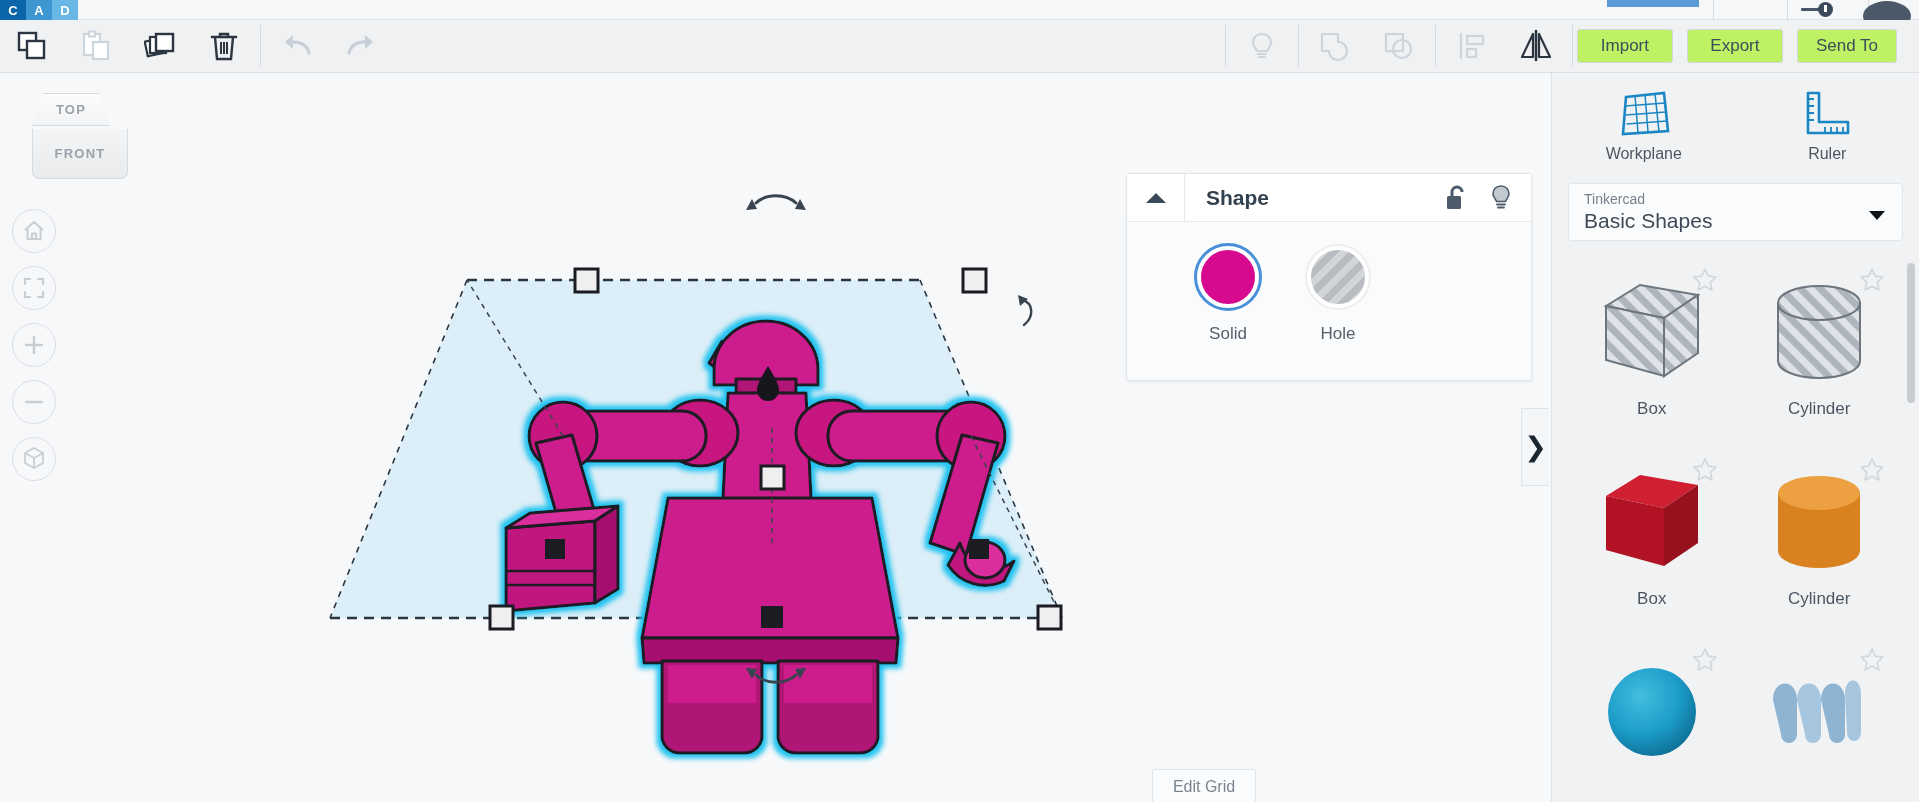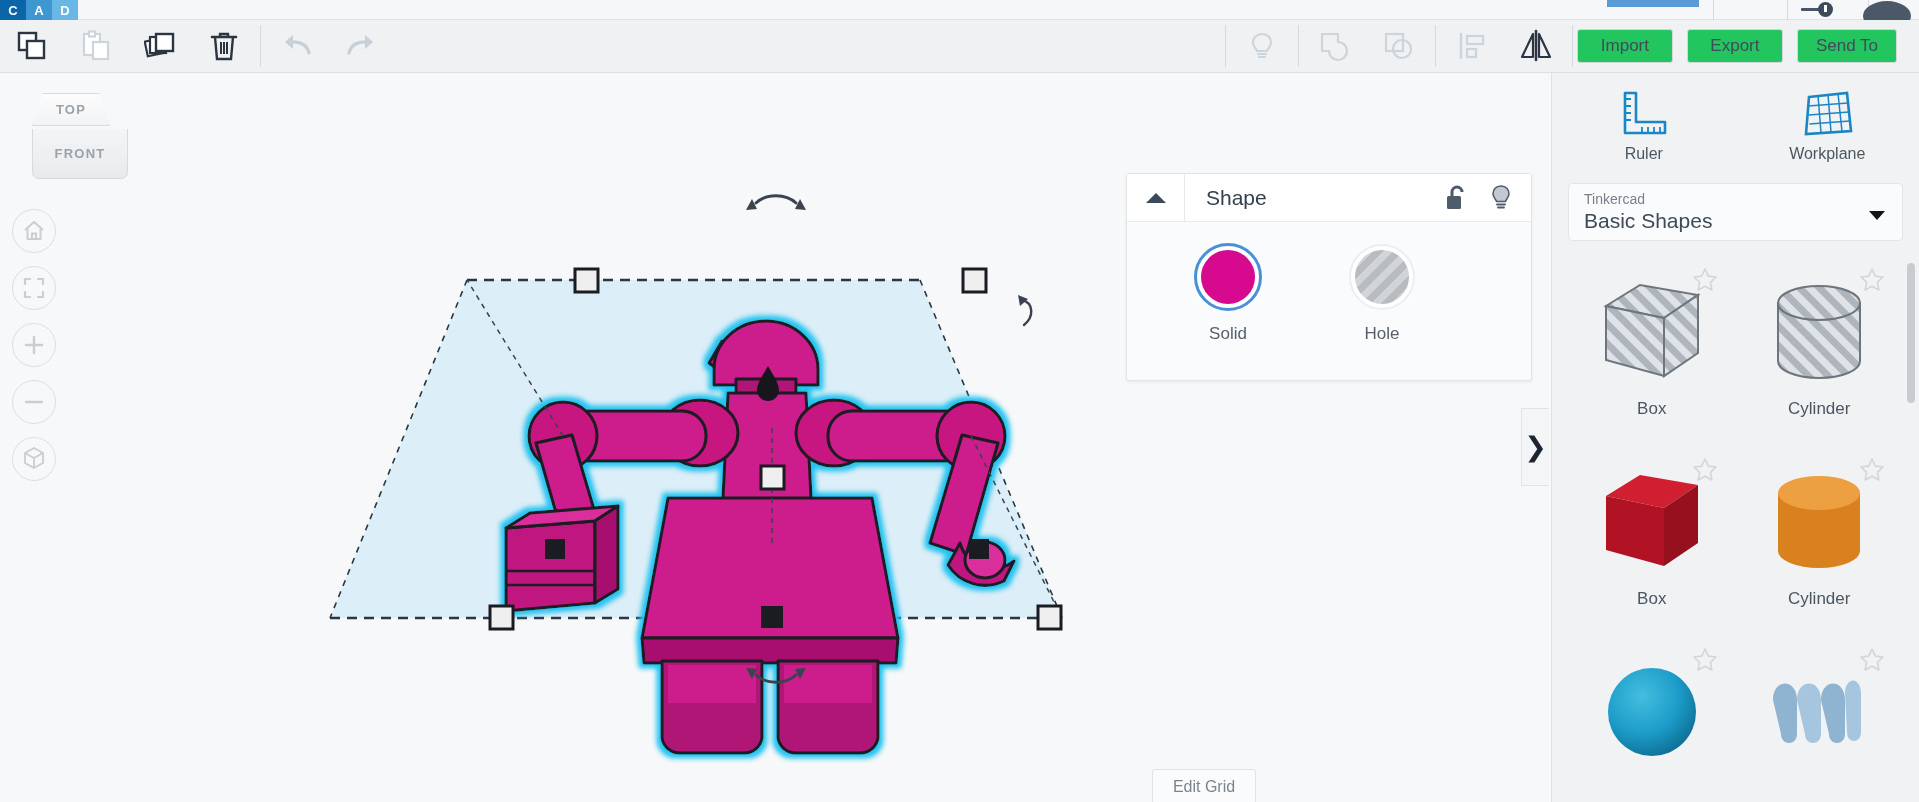--- a/index.html
+++ b/index.html
@@ -63,7 +63,7 @@
   .tb-spacer { flex: 1 1 auto; }
   .tb-textbtn {
     height: 34px; min-width: 96px; padding: 0 18px; margin-right: 14px;
-    border: 1px solid #d3d7dc; border-radius: 3px; background: #22c55e;
+    border: 1px solid #d3d7dc; border-radius: 3px; background: #bef264;
     display: flex; align-items: center; justify-content: center;
     font-size: 17px; color: #3f4c5a; cursor: pointer;
   }

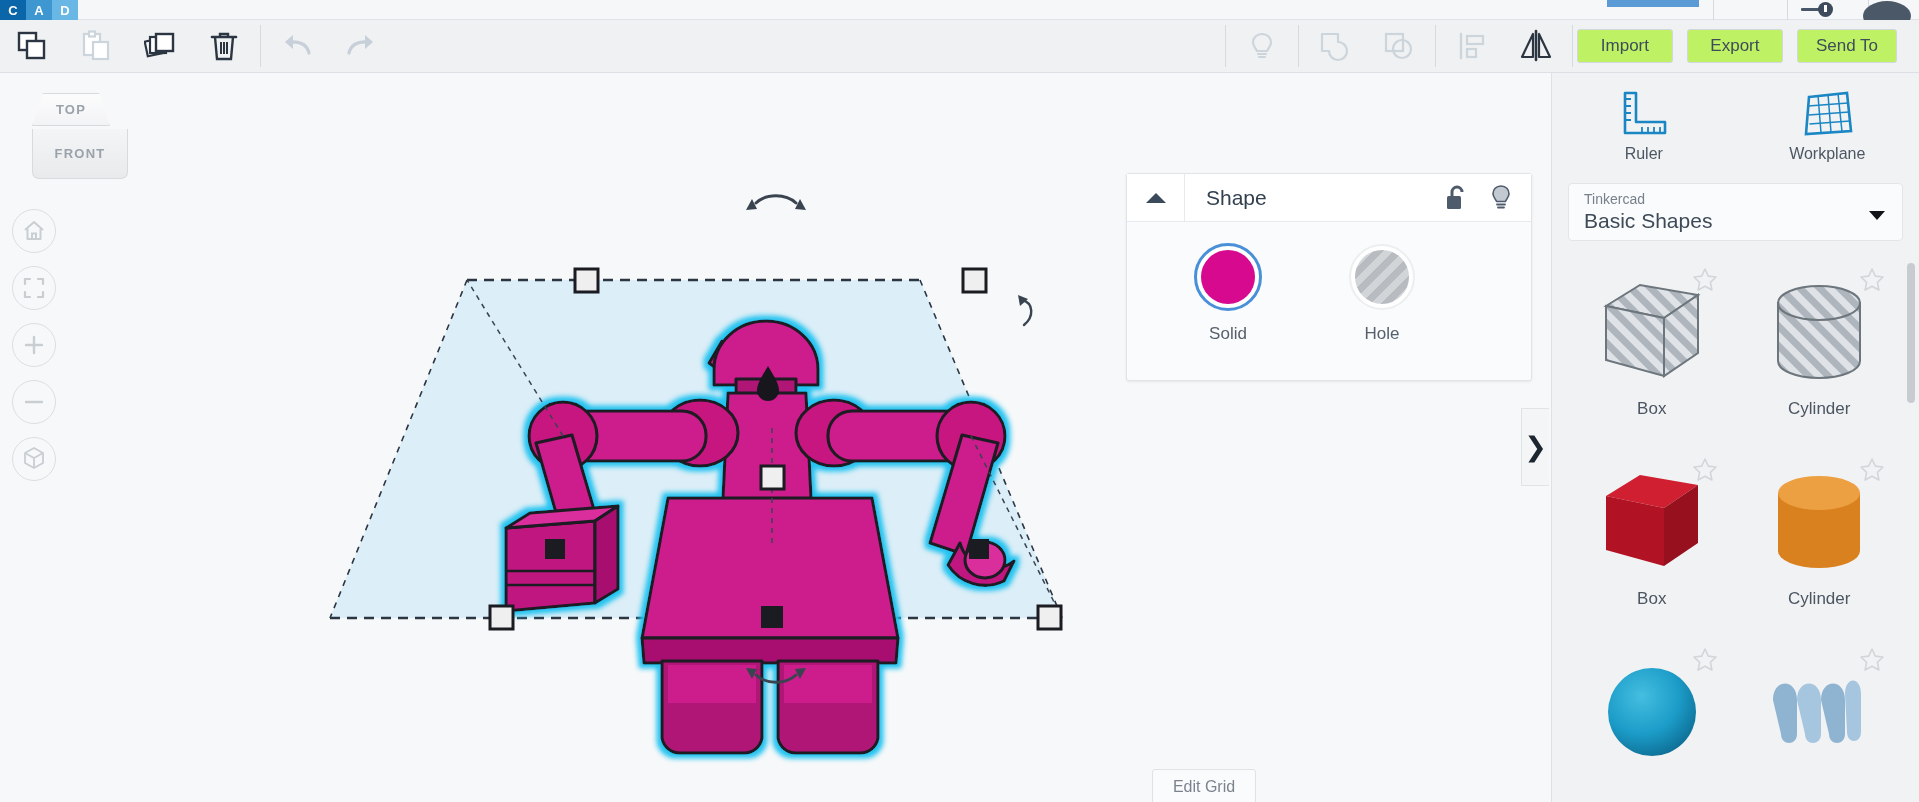--- a/index.html
+++ b/index.html
@@ -481,20 +481,20 @@
 
     <div class="sb-tools">
       <div class="sb-tool">
+        <svg width="54" height="50" viewBox="0 0 54 50">
+          <path d="M9 8 L47 4 L51 42 L6 45 Z" fill="none" stroke="#1b86c4" stroke-width="2.6"></path>
+          <path d="M18 6.2 L21 43.8 M28 5.2 L31 43.2 M38 4.5 L42 42.6" stroke="#1b86c4" stroke-width="1.5"></path>
+          <path d="M8.2 17 L48 14 M8.8 26 L49 23 M9.4 35 L50 32" stroke="#1b86c4" stroke-width="1.5"></path>
+        </svg>
+        <div class="sb-tool-label">Workplane</div>
+      </div>
+      <div class="sb-tool">
         <svg width="50" height="50" viewBox="0 0 50 50">
           <path d="M6 4 H17 V33 H46 V44 H6 Z" fill="none" stroke="#1b86c4" stroke-width="2.6" stroke-linejoin="round"></path>
           <path d="M6 10 H12 M6 17 H12 M6 24 H12 M6 31 H12" stroke="#1b86c4" stroke-width="1.8"></path>
           <path d="M23 44 V38 M29 44 V38 M35 44 V38 M41 44 V38" stroke="#1b86c4" stroke-width="1.8"></path>
         </svg>
         <div class="sb-tool-label">Ruler</div>
-      </div>
-      <div class="sb-tool">
-        <svg width="54" height="50" viewBox="0 0 54 50">
-          <path d="M9 8 L47 4 L51 42 L6 45 Z" fill="none" stroke="#1b86c4" stroke-width="2.6"></path>
-          <path d="M18 6.2 L21 43.8 M28 5.2 L31 43.2 M38 4.5 L42 42.6" stroke="#1b86c4" stroke-width="1.5"></path>
-          <path d="M8.2 17 L48 14 M8.8 26 L49 23 M9.4 35 L50 32" stroke="#1b86c4" stroke-width="1.5"></path>
-        </svg>
-        <div class="sb-tool-label">Workplane</div>
       </div>
     </div>
 

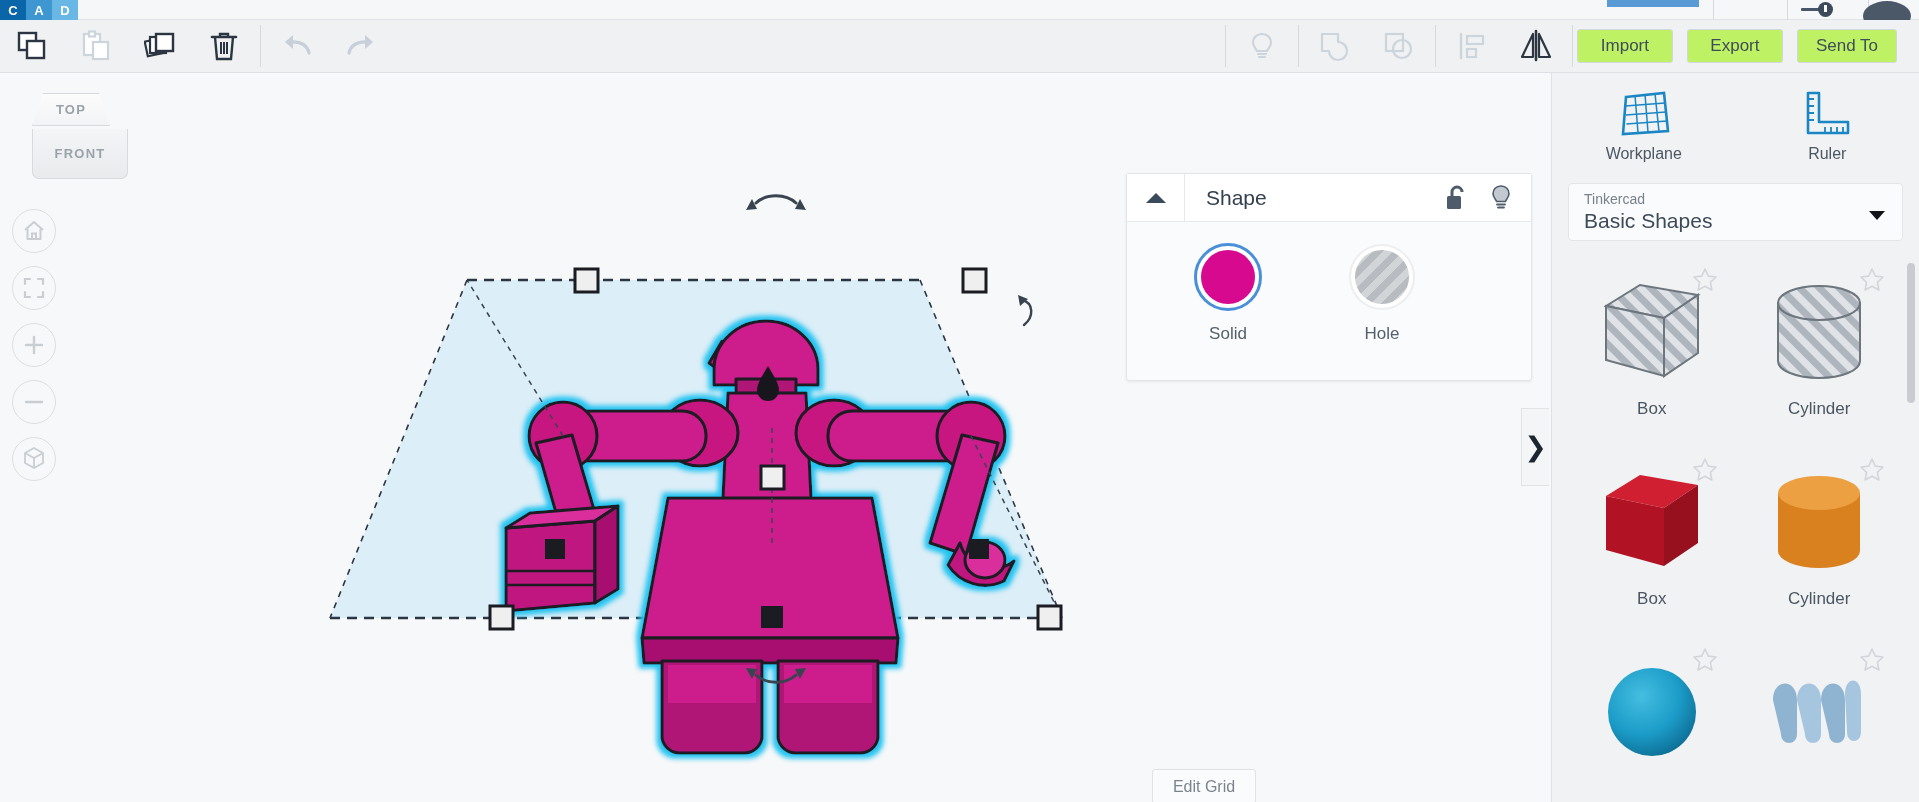--- a/index.html
+++ b/index.html
@@ -112,7 +112,7 @@
     width: 58px; height: 47px; display: flex; align-items: center; justify-content: center;
     border-right: 1px solid #e7eaed; cursor: pointer;
   }
-  .sp-title { font-size: 21px; font-weight: normal; color: #33414f; margin-left: 21px; }
+  .sp-title { font-size: 21px; font-weight: bold; color: #33414f; margin-left: 21px; }
   .sp-head-icons { position: absolute; right: 18px; display: flex; gap: 22px; align-items: center; }
   .sp-body { display: flex; align-items: flex-end; padding-top: 24px; padding-left: 70px; gap: 92px; }
   .swatch-wrap { display: flex; flex-direction: column; align-items: center; cursor: pointer; }

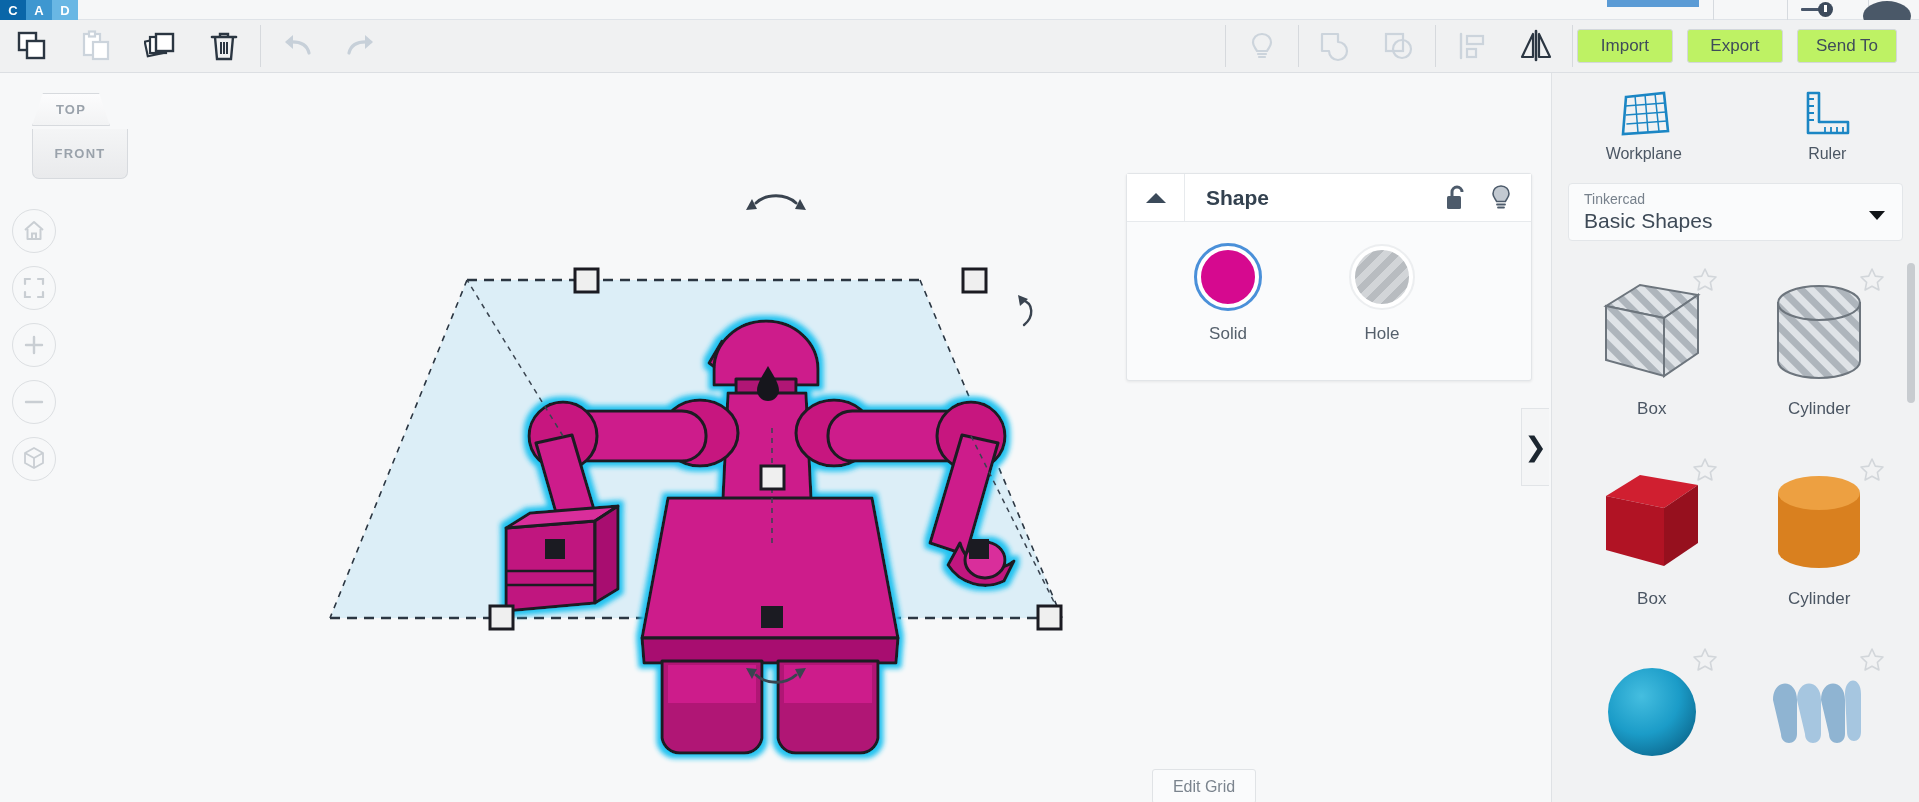--- a/index.html
+++ b/index.html
@@ -114,7 +114,7 @@
   }
   .sp-title { font-size: 21px; font-weight: bold; color: #33414f; margin-left: 21px; }
   .sp-head-icons { position: absolute; right: 18px; display: flex; gap: 22px; align-items: center; }
-  .sp-body { display: flex; align-items: flex-end; padding-top: 24px; padding-left: 70px; gap: 92px; }
+  .sp-body { display: flex; align-items: flex-end; padding-top: 24px; padding-left: 70px; gap: 48px; }
   .swatch-wrap { display: flex; flex-direction: column; align-items: center; cursor: pointer; }
   .swatch {
     width: 62px; height: 62px; border-radius: 50%;

